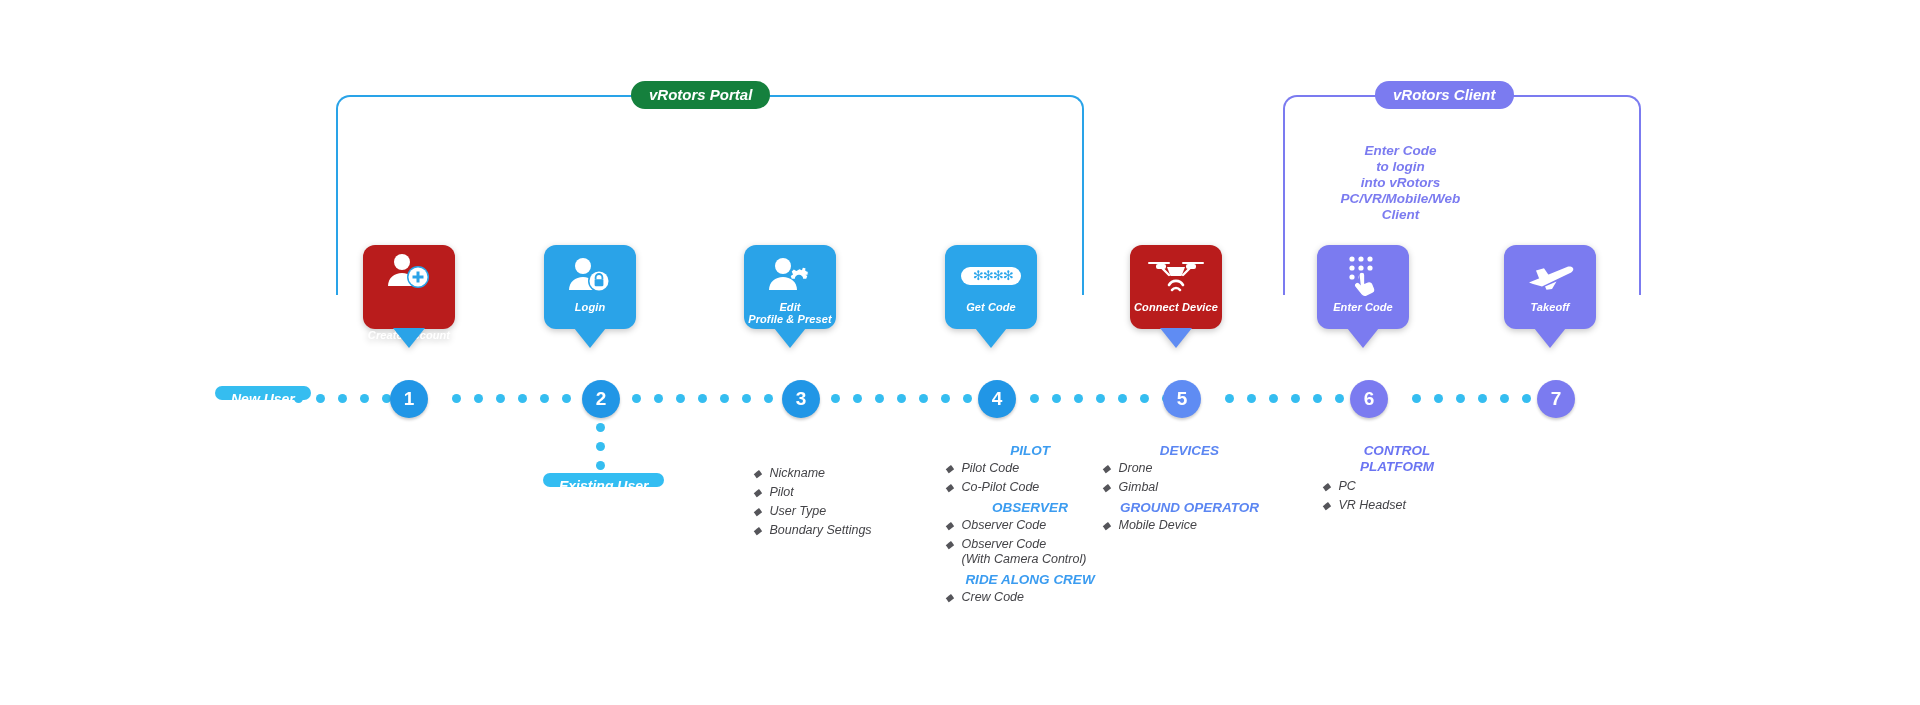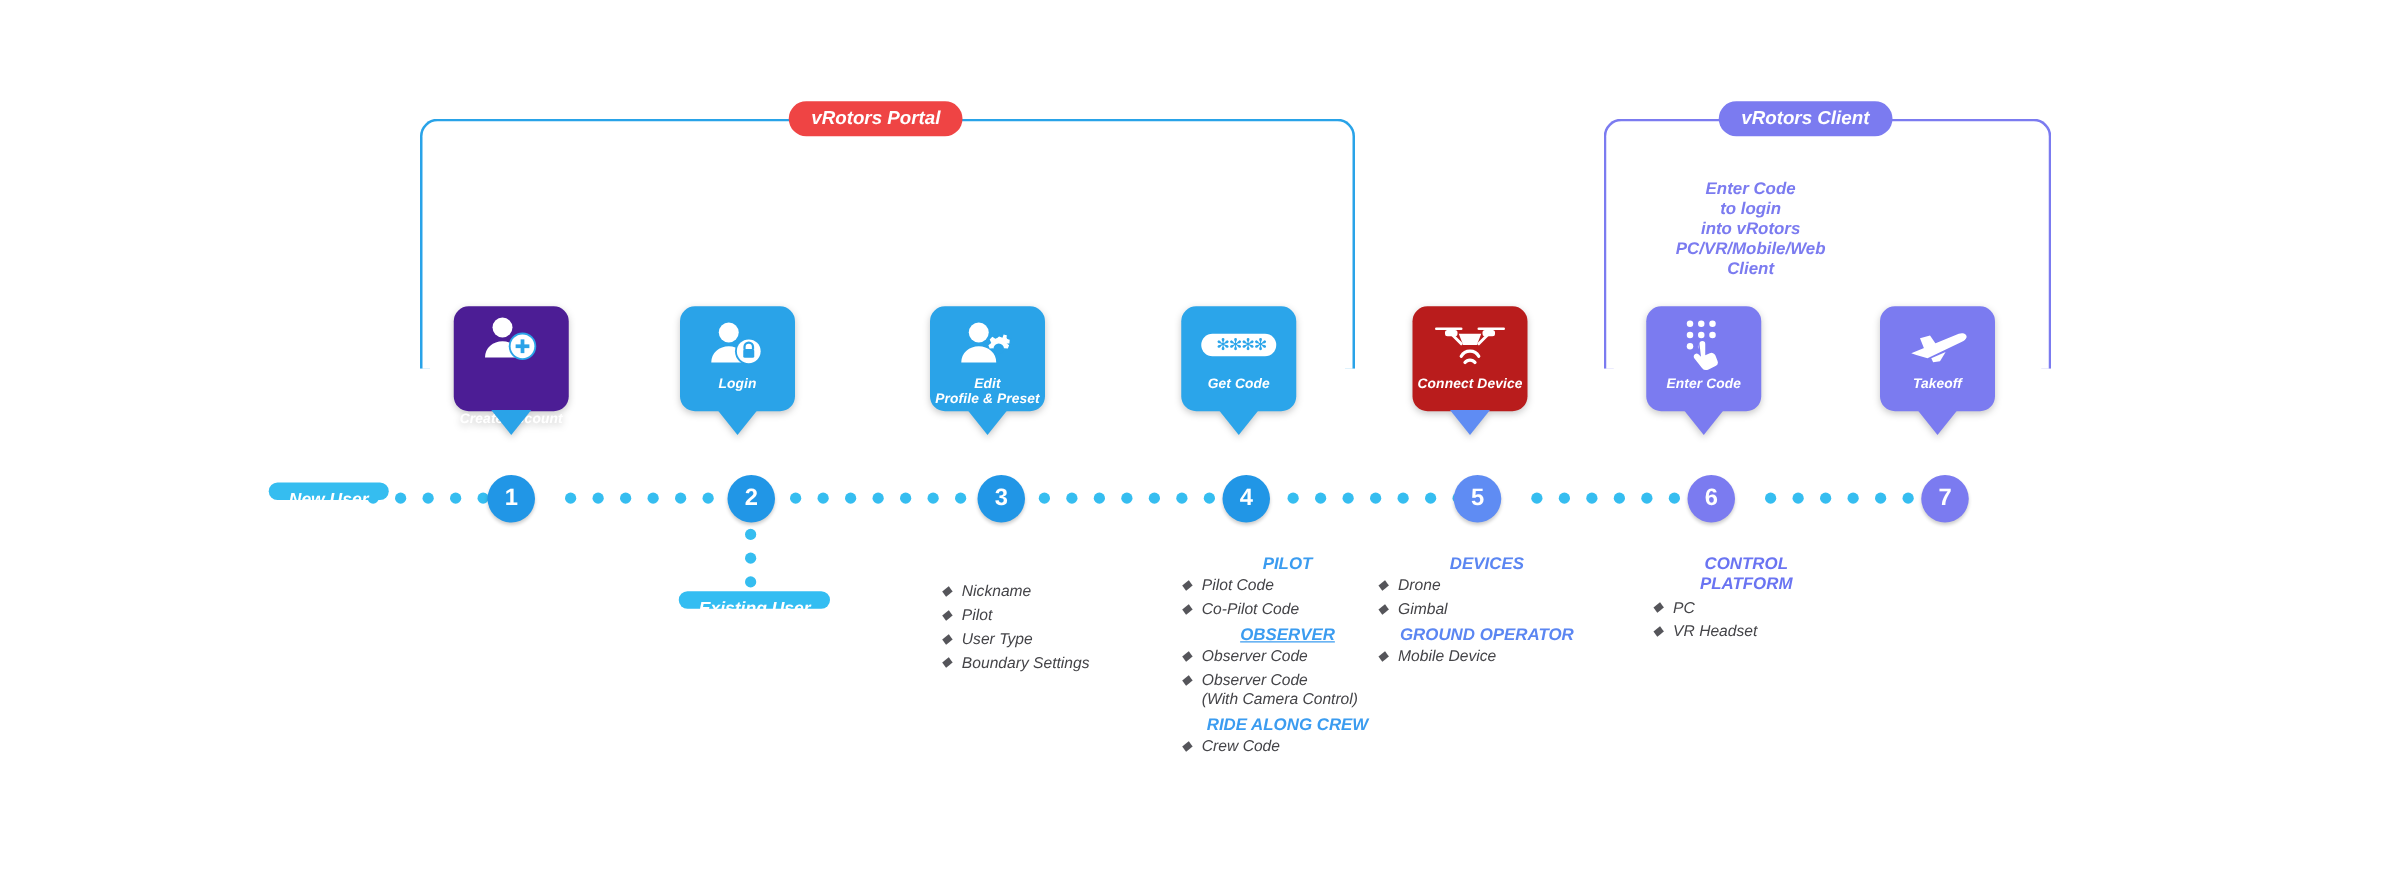--- a/index.html
+++ b/index.html
@@ -51,7 +51,7 @@
     padding: 0 18px;
     box-sizing: border-box;
   }
-  .bracket-label.portal { background: #ef4444; }
+  .bracket-label.portal { background: #15803d; }
   .bracket-label.client { background: #7b7bf0; }
 
   

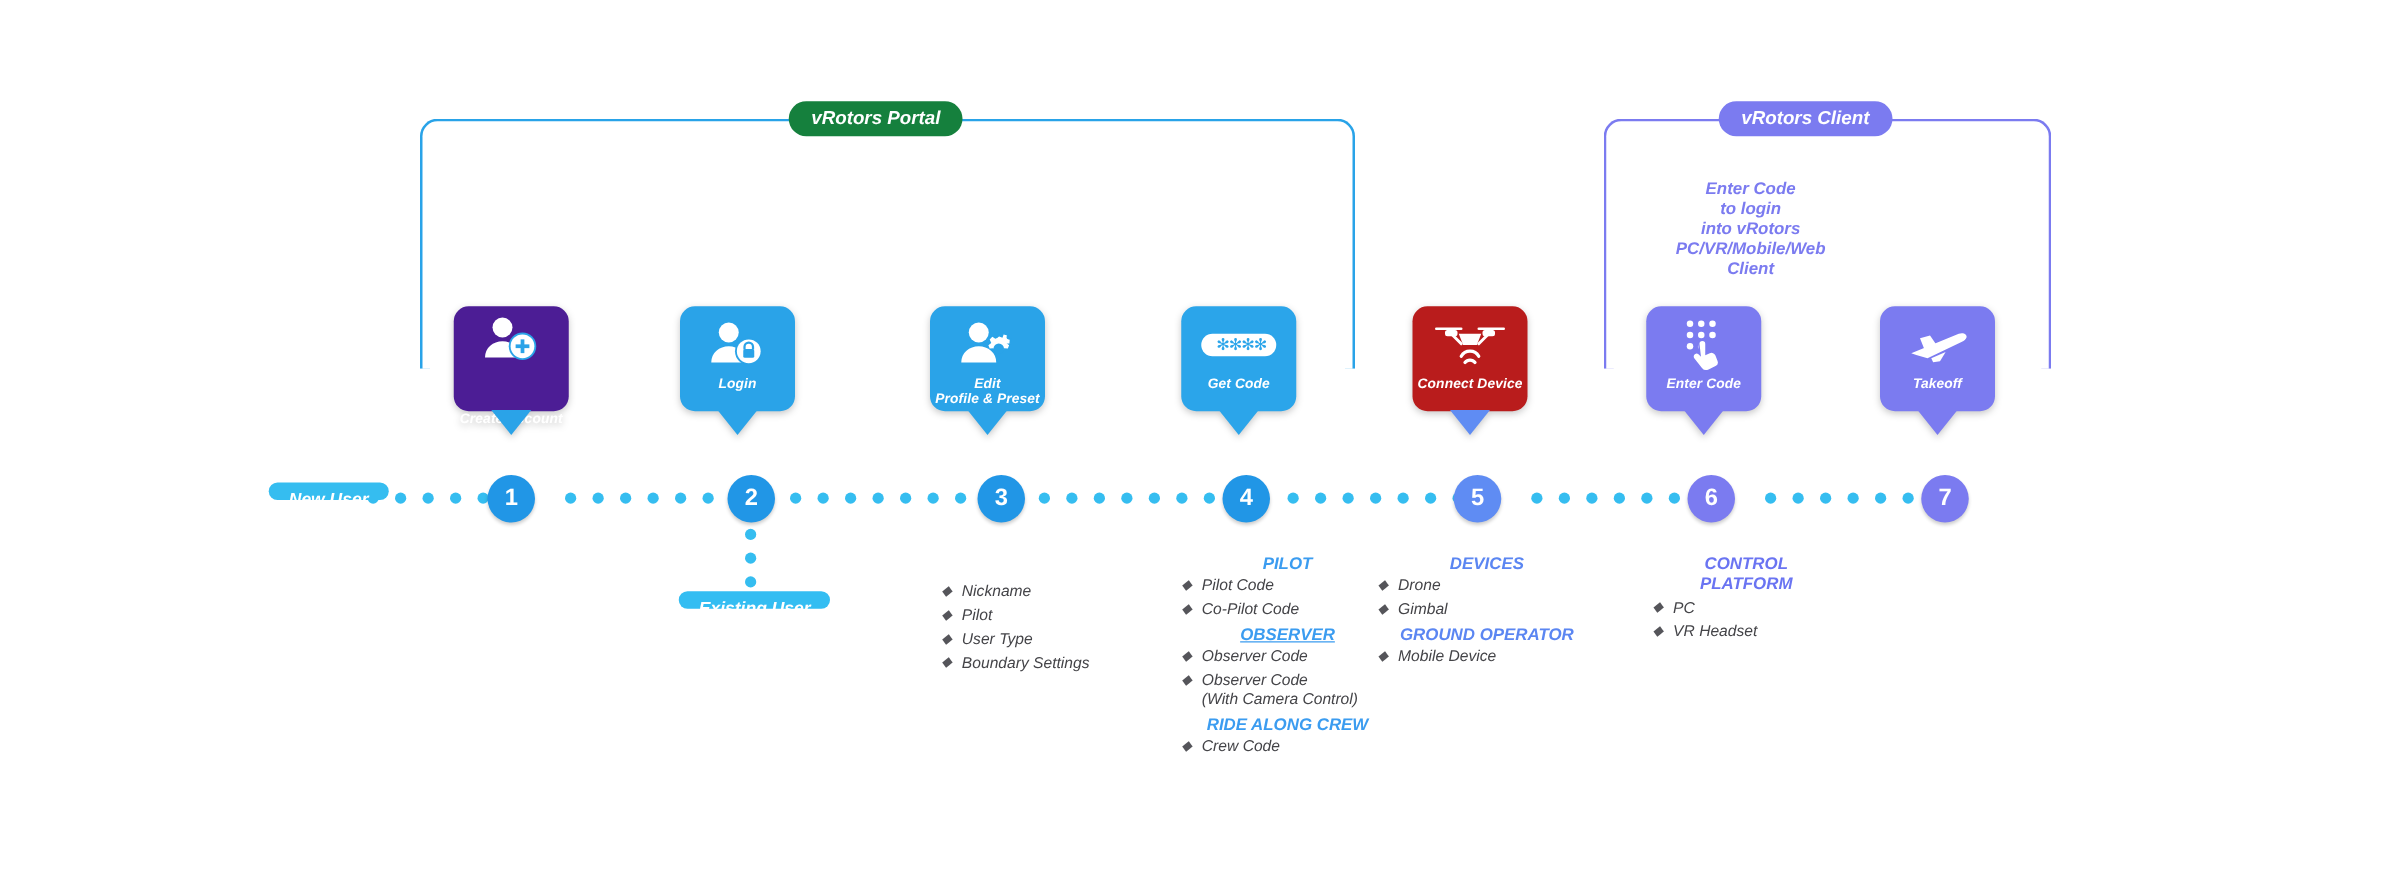--- a/index.html
+++ b/index.html
@@ -200,7 +200,7 @@
 PC/VR/Mobile/Web
 Client</div>
 
-  <div class="card" style="left:363px; top:245px; background:#4c1d95;gap:36px;">
+  <div class="card" style="left:363px; top:245px; background:#b91c1c;gap:36px;">
     <div class="card-icon">
       <svg width="46" height="38" viewBox="0 0 46 38">
         <circle cx="16" cy="9" r="8" fill="#fff"></circle>

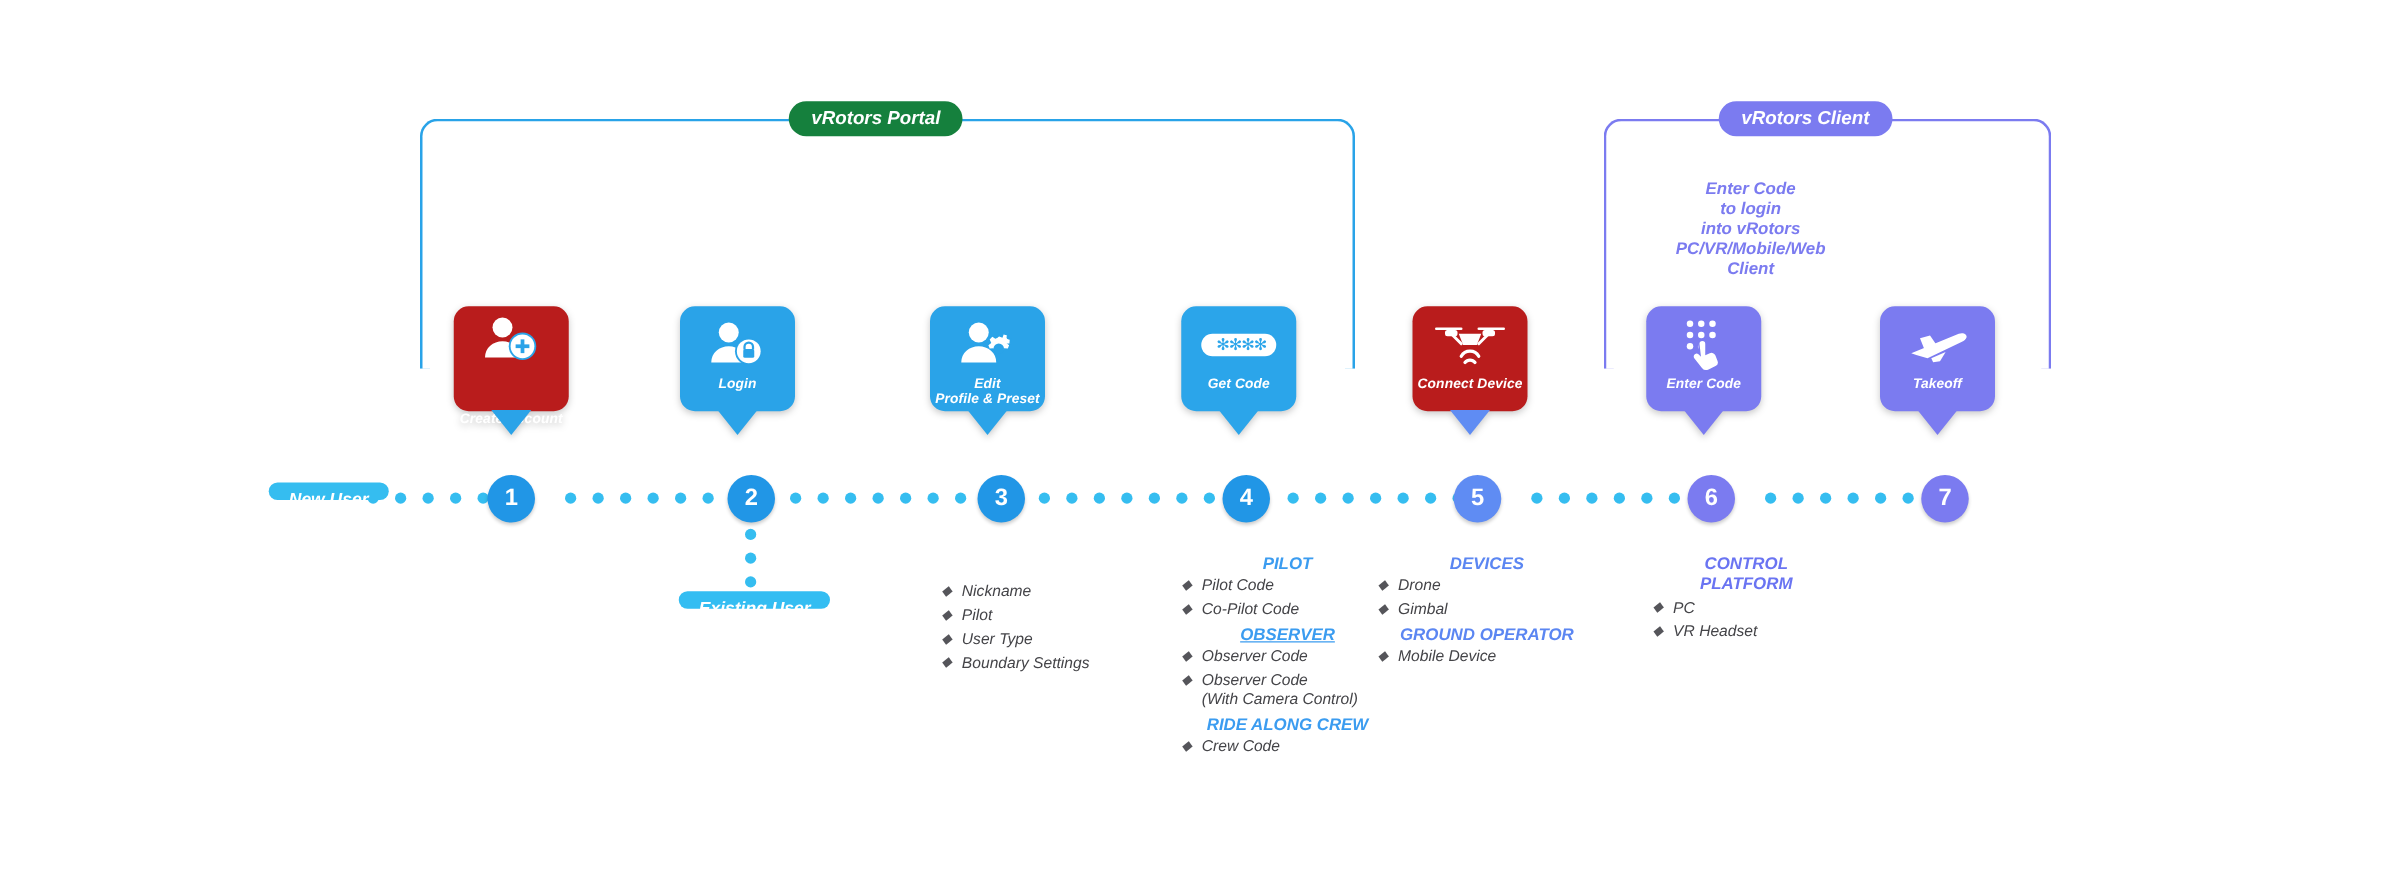--- a/index.html
+++ b/index.html
@@ -423,7 +423,7 @@
       <span class="bullet">◆</span>
       <span>Co-Pilot Code</span>
     </div>
-    <div class="list-head" style="color:#3b9cf0; margin-top:5px;text-decoration:underline;">OBSERVER</div>
+    <div class="list-head" style="color:#3b9cf0; margin-top:5px;">OBSERVER</div>
     <div class="list-item">
       <span class="bullet">◆</span>
       <span>Observer Code</span>

